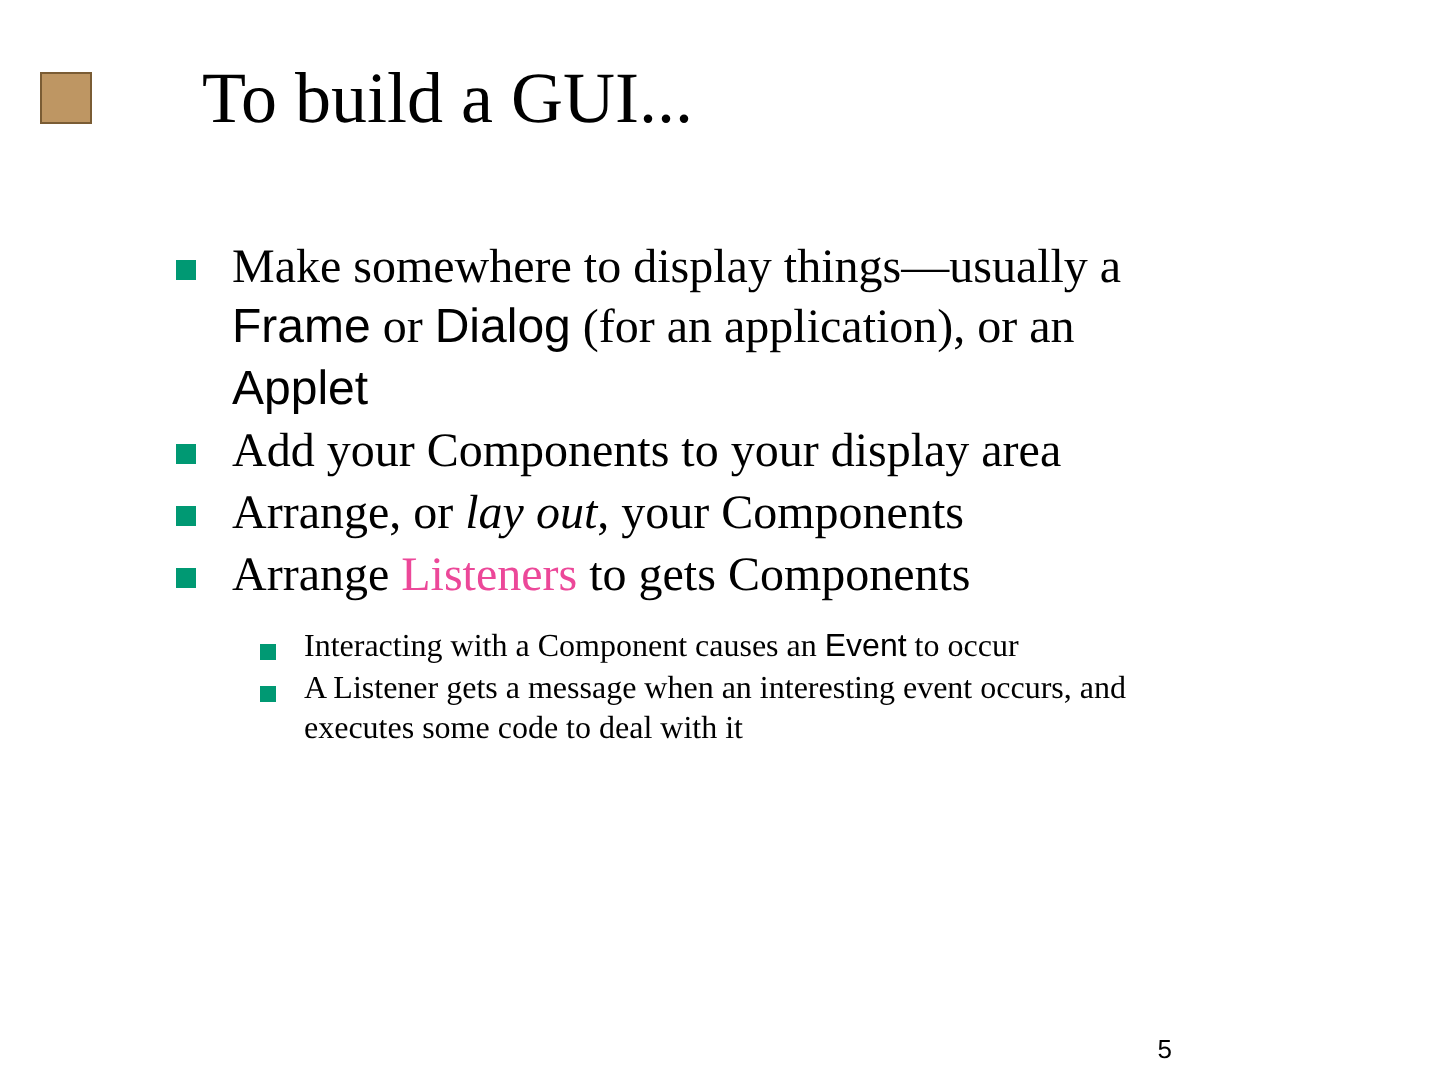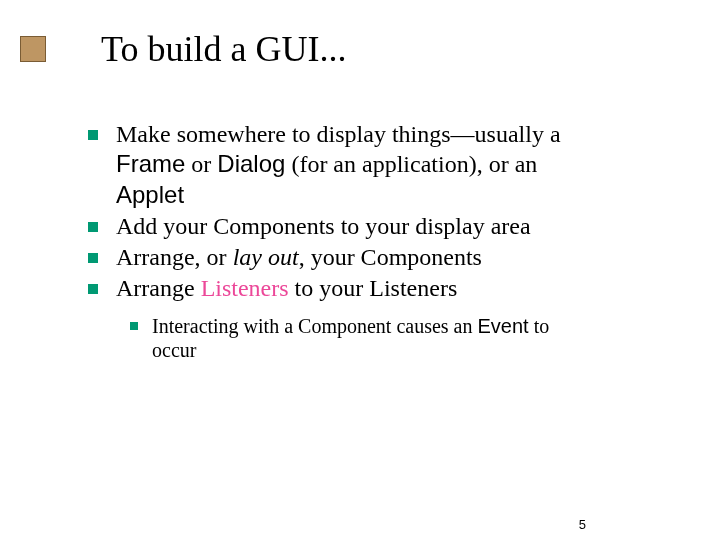--- a/index.html
+++ b/index.html
@@ -131,7 +131,7 @@
     <div class="item">
       <div class="bullet-l1"></div>
       <div class="item-text">
-        <span>Arrange </span><span class="red">Listeners</span><span> to your Listeners</span>
+        <span>Arrange </span><span class="red">Listeners</span><span> to gets Components</span>
       </div>
     </div>
 

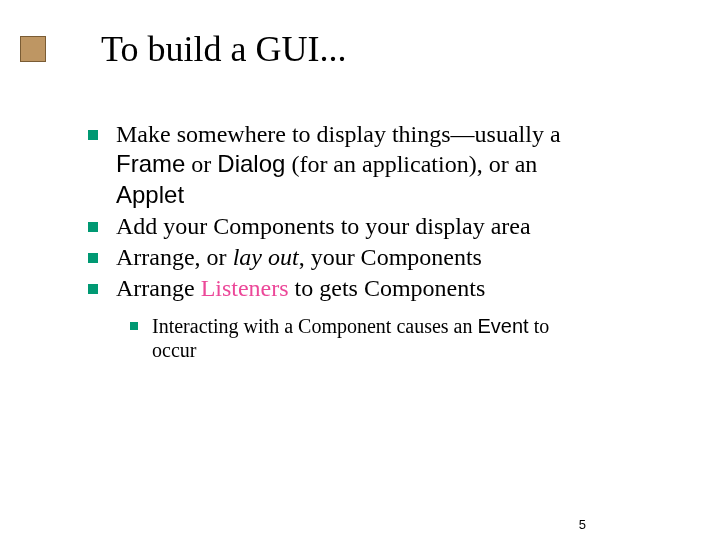--- a/index.html
+++ b/index.html
@@ -70,7 +70,7 @@
   .sublist {
     margin-left: 42px;
     margin-top: 10px;
-    font-size: 20px;
+    font-size: 16px;
     line-height: 1.22;
   }
   .subitem {

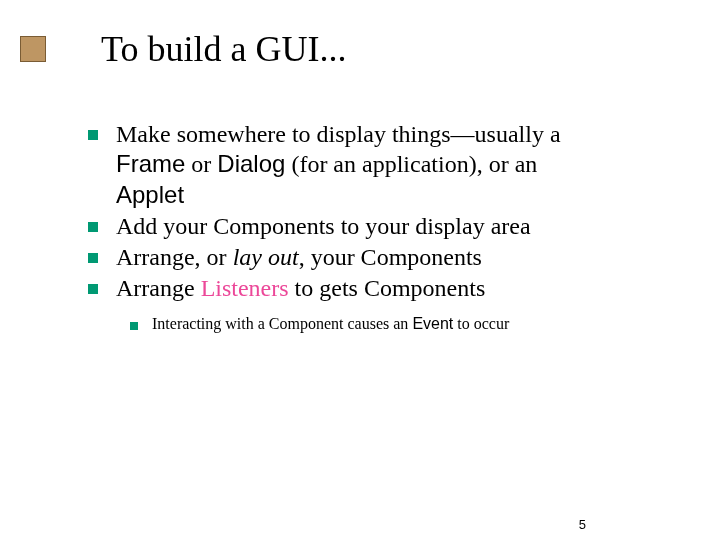--- a/index.html
+++ b/index.html
@@ -144,6 +144,12 @@
         </div>
       </div>
 
+      <div class="subitem">
+        <div class="bullet-l2"></div>
+        <div class="item-text">
+          <span>A Listener gets a message when an interesting event occurs, and executes some code to deal with it</span>
+        </div>
+      </div>
 
     </div>
 

